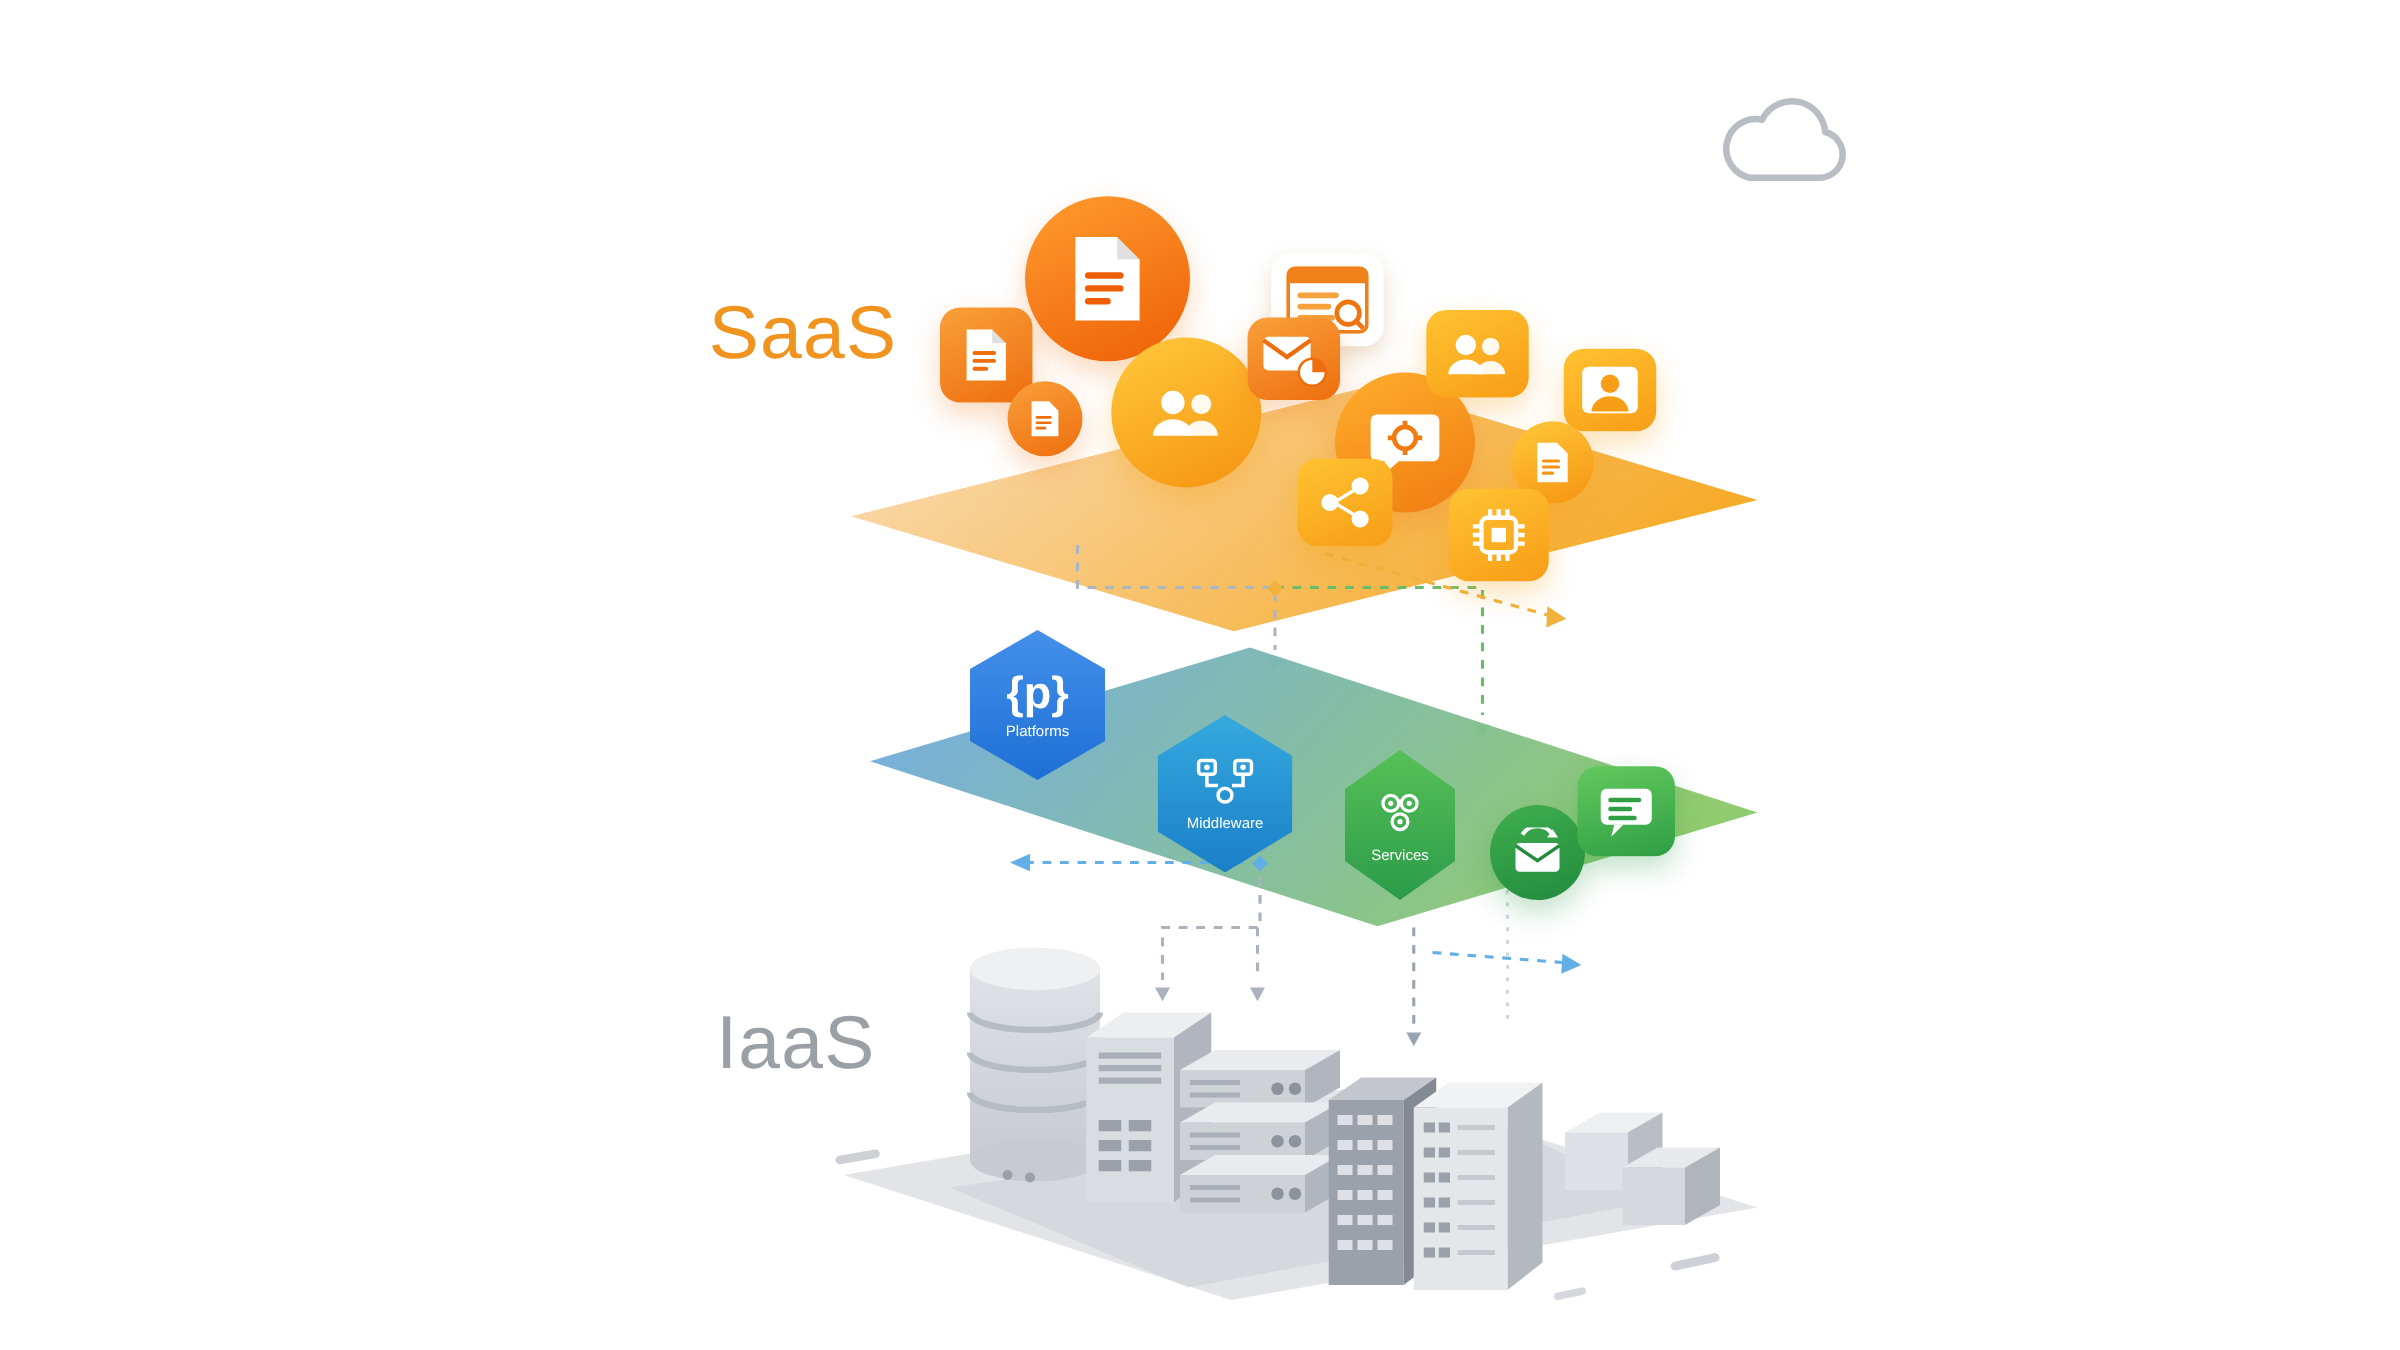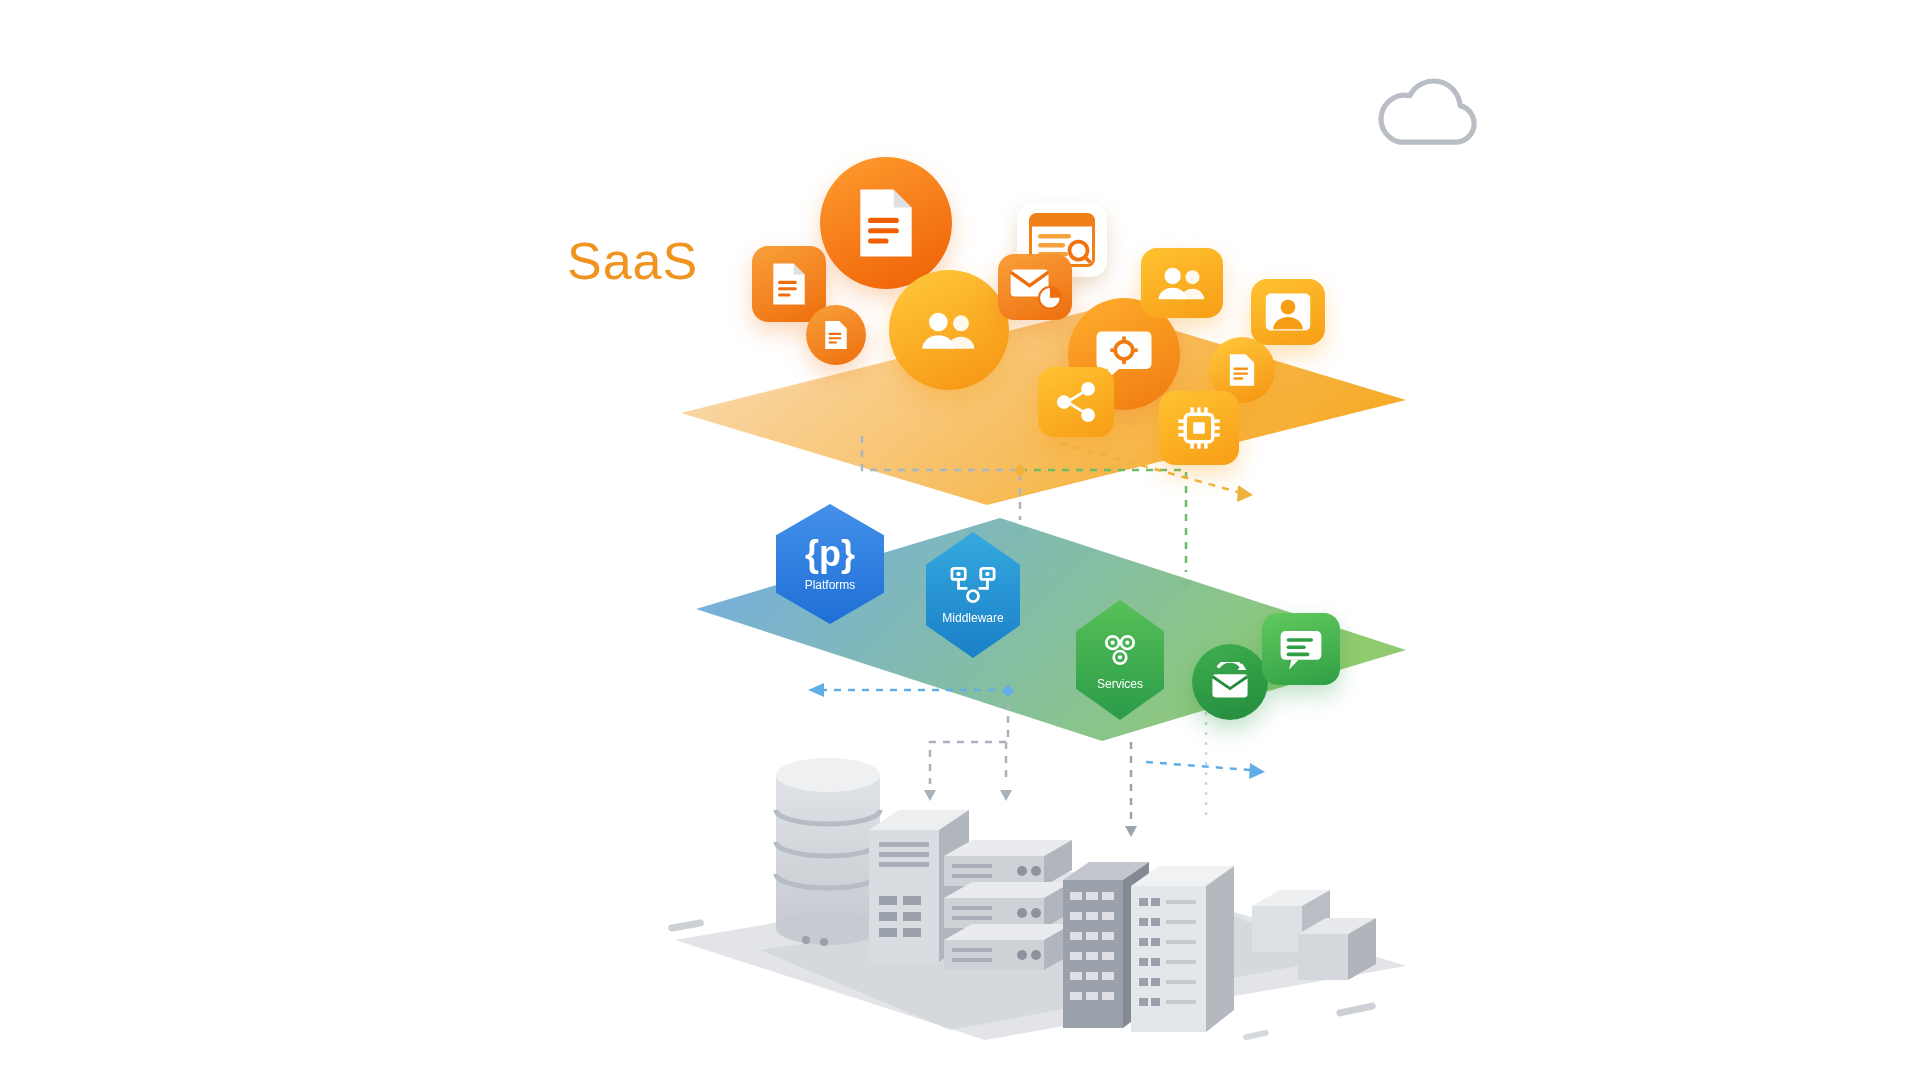--- a/index.html
+++ b/index.html
@@ -6,7 +6,7 @@
   .canvas{position:relative;width:1920px;height:1080px;background:#ffffff;overflow:hidden;
           font-family:"Liberation Sans",sans-serif;}
   .scene{position:absolute;left:0;top:0;}
-  .layer-label{position:absolute;font-size:52px;letter-spacing:1px;font-weight:400;}
+  .layer-label{position:absolute;font-size:60px;letter-spacing:1px;font-weight:400;}
   .tile{position:absolute;display:flex;align-items:center;justify-content:center;}
   .rsq{border-radius:16px;}
   .circ{border-radius:50%;}

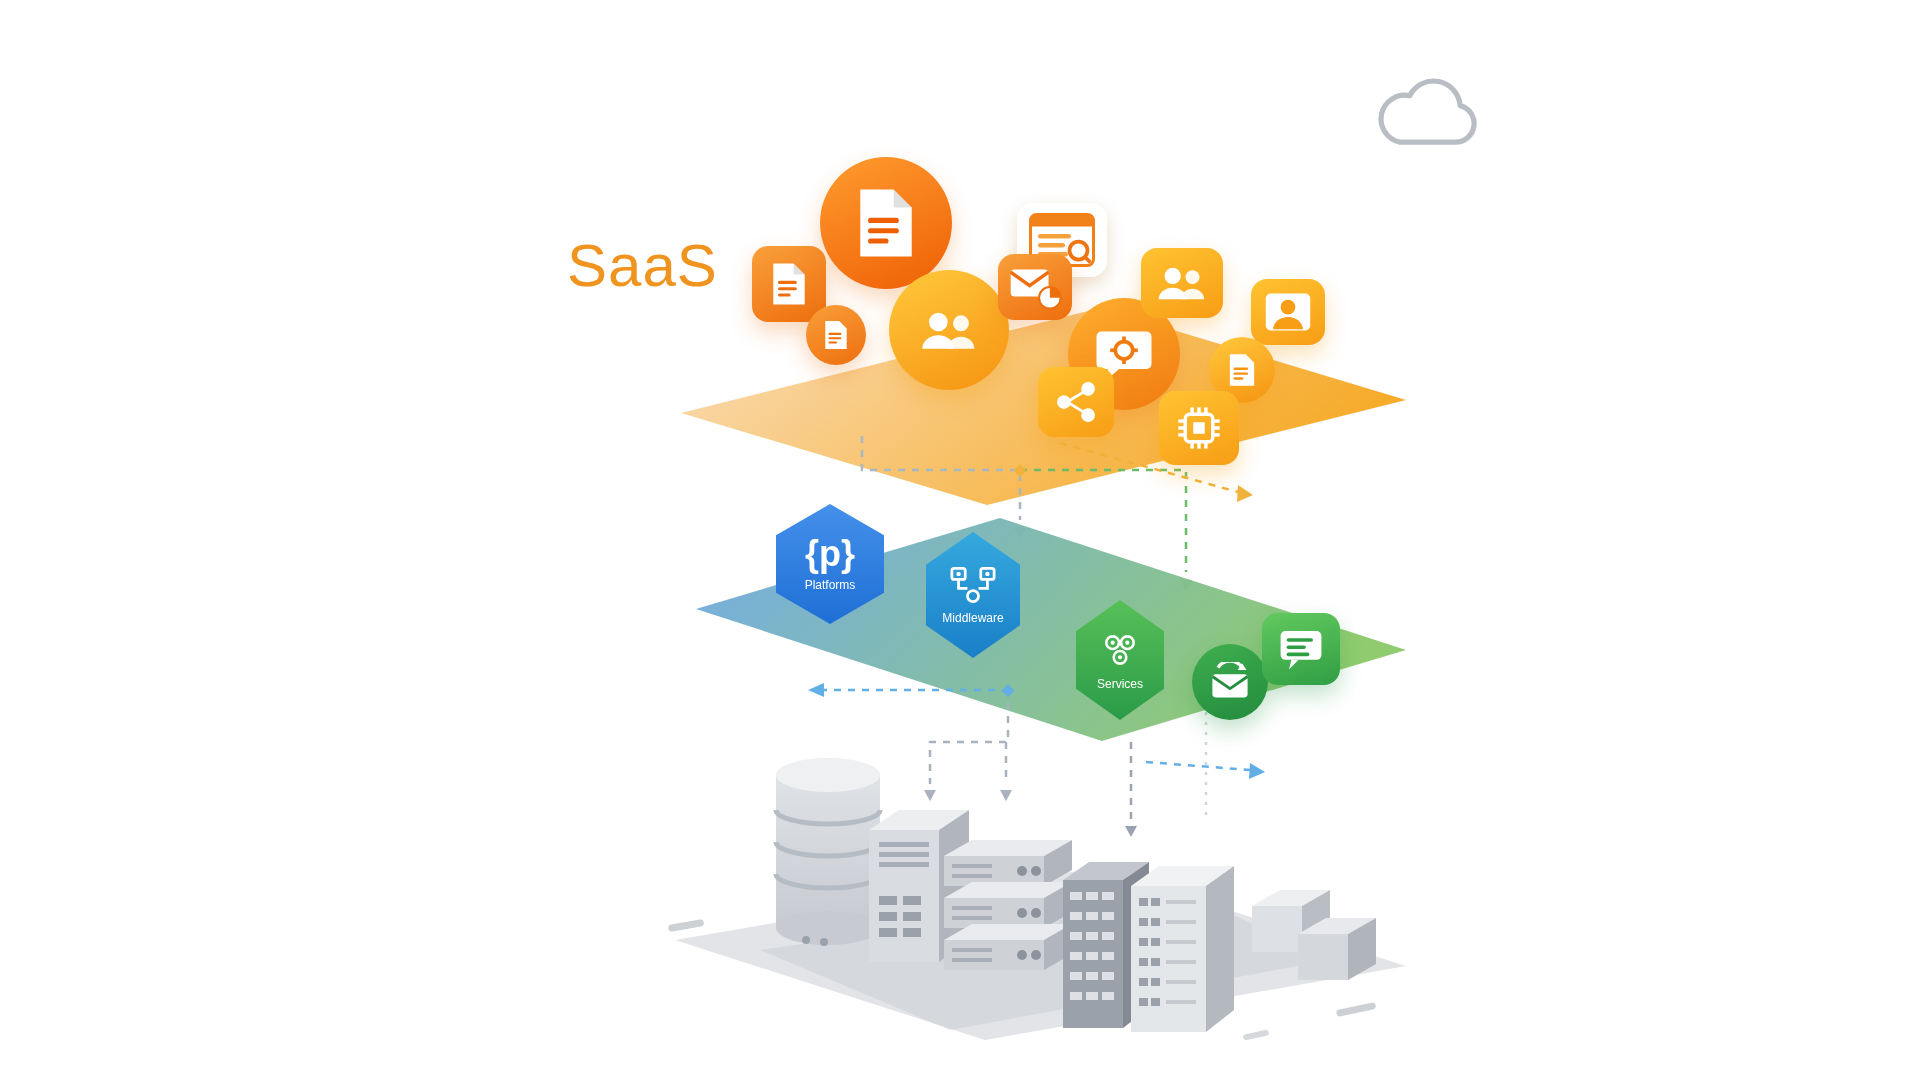--- a/index.html
+++ b/index.html
@@ -357,7 +357,7 @@
       <div class="hx-label">Platforms</div>
     </div>
 
-    <div class="hex g-tl1" style="left:926px;top:532px;width:94px;height:126px">
+    <div class="hex g-tl1" style="left:926px;top:572px;width:108px;height:126px">
       <svg width="50" height="40" viewBox="0 0 44 36">
           <g fill="none" stroke="#fff" stroke-width="2.5">
             <rect x="3" y="3" width="12" height="10" rx="2"></rect>

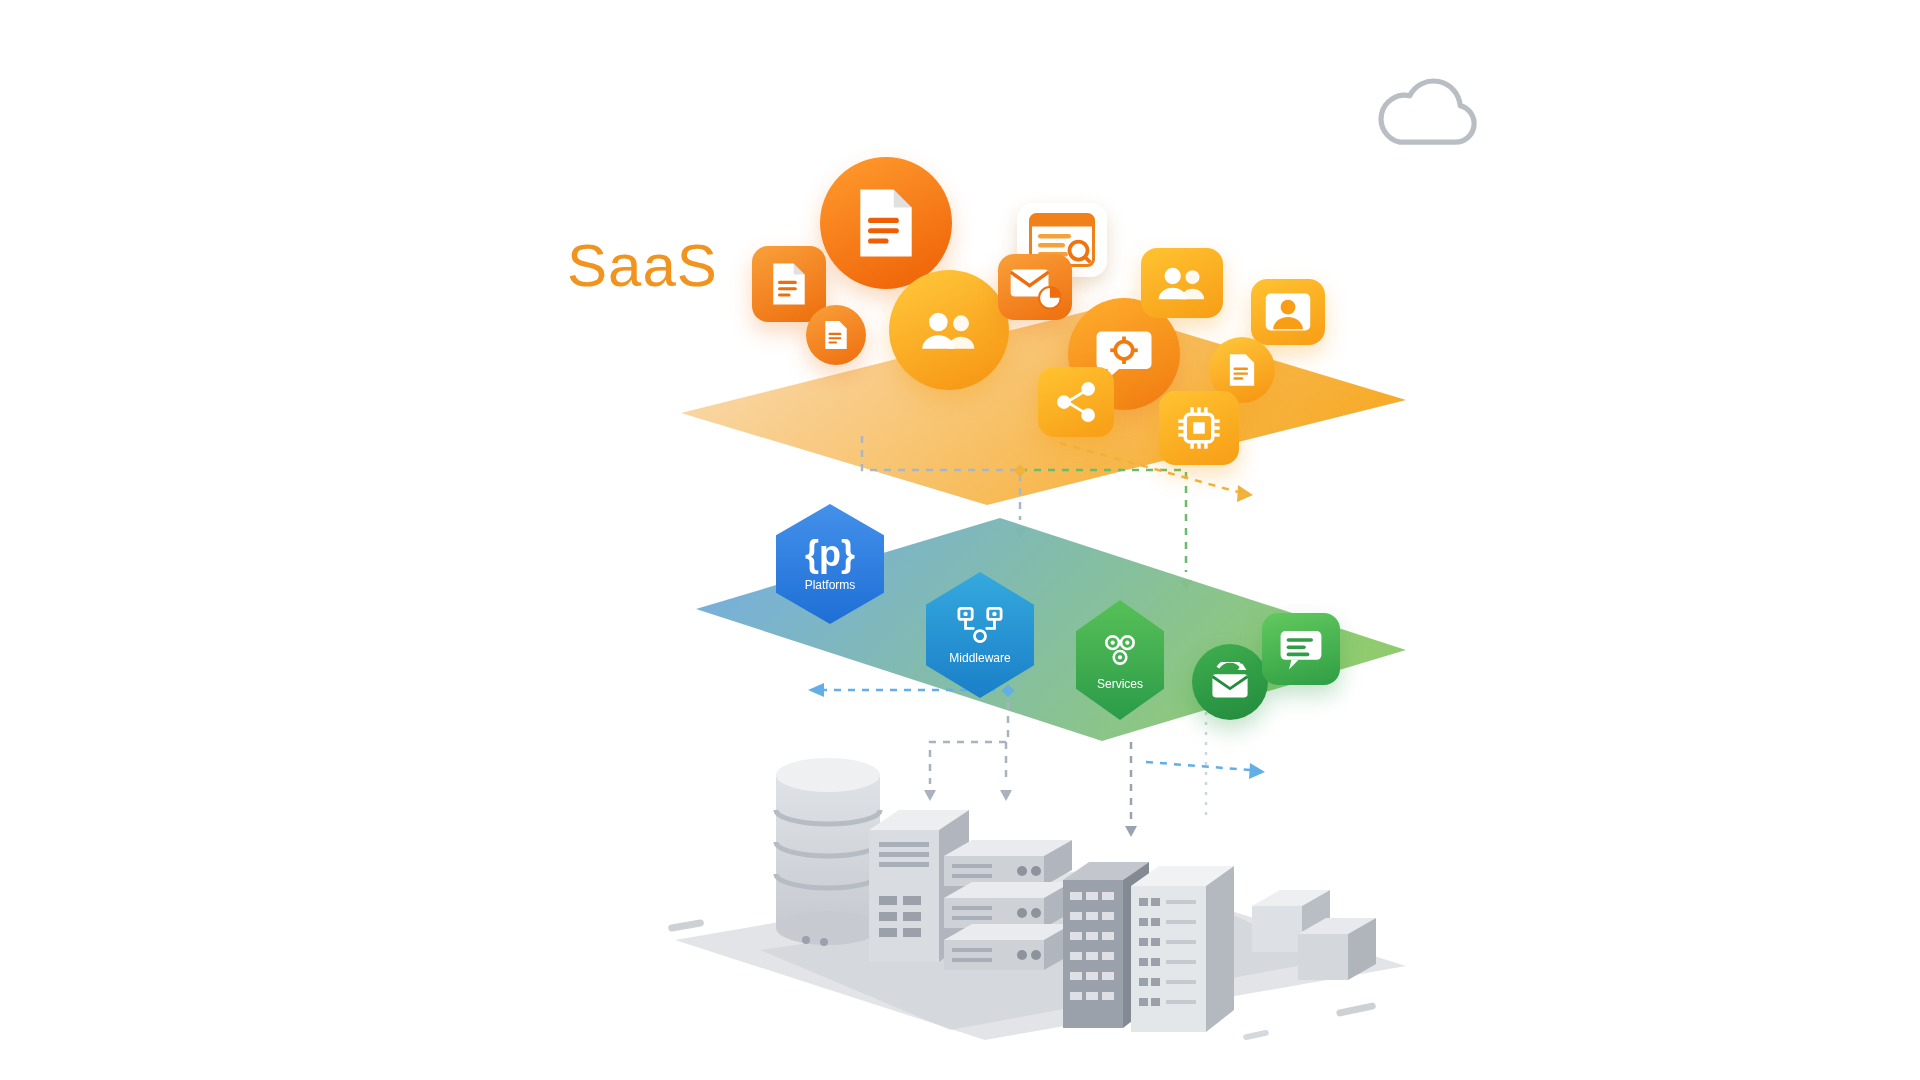--- a/index.html
+++ b/index.html
@@ -215,6 +215,7 @@
   </svg>
 
   <div class="layer-label" style="left:567px;top:231px;color:#f0941f">SaaS</div>
+  <div class="layer-label" style="left:573px;top:799px;color:#9aa0a6">IaaS</div>
 
   <div>
 

